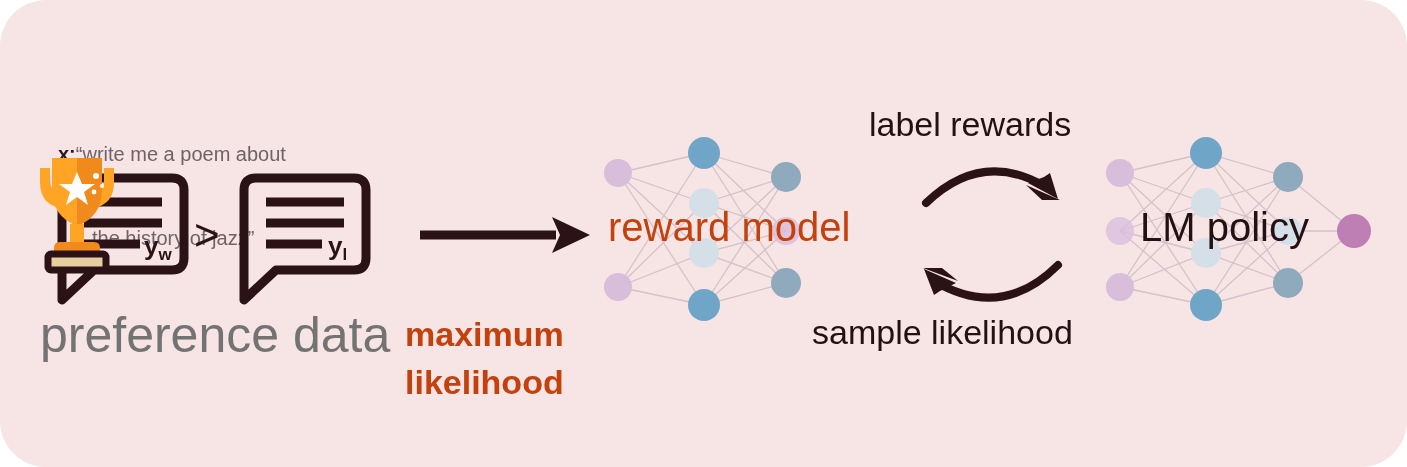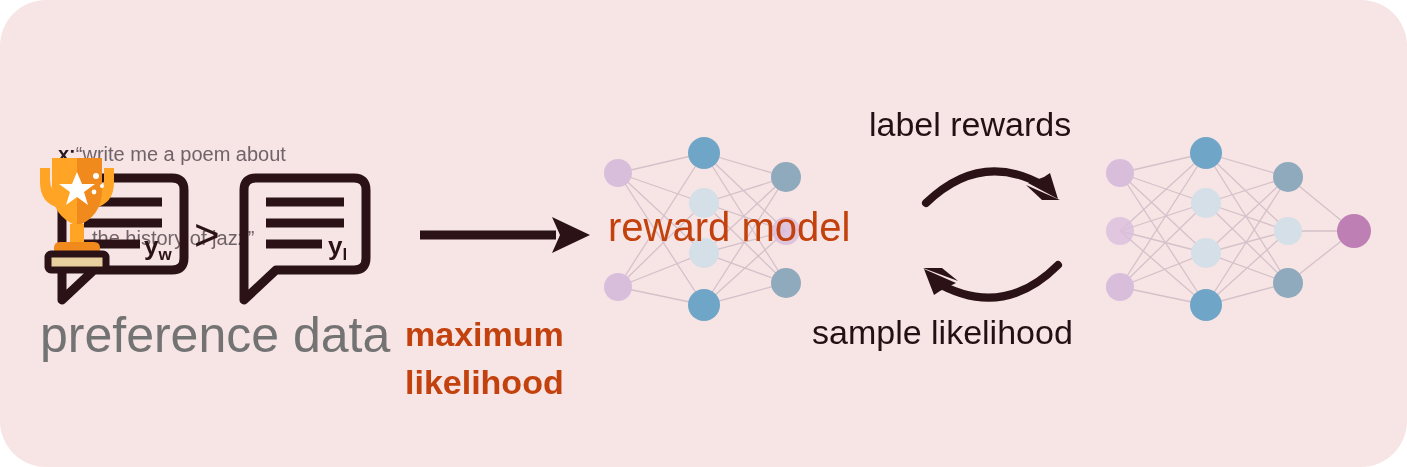--- a/index.html
+++ b/index.html
@@ -197,6 +197,7 @@
       </g>
     </svg>
   </div>
+  <div class="abs" id="lm-label">LM policy</div>
 
 
 </div>

